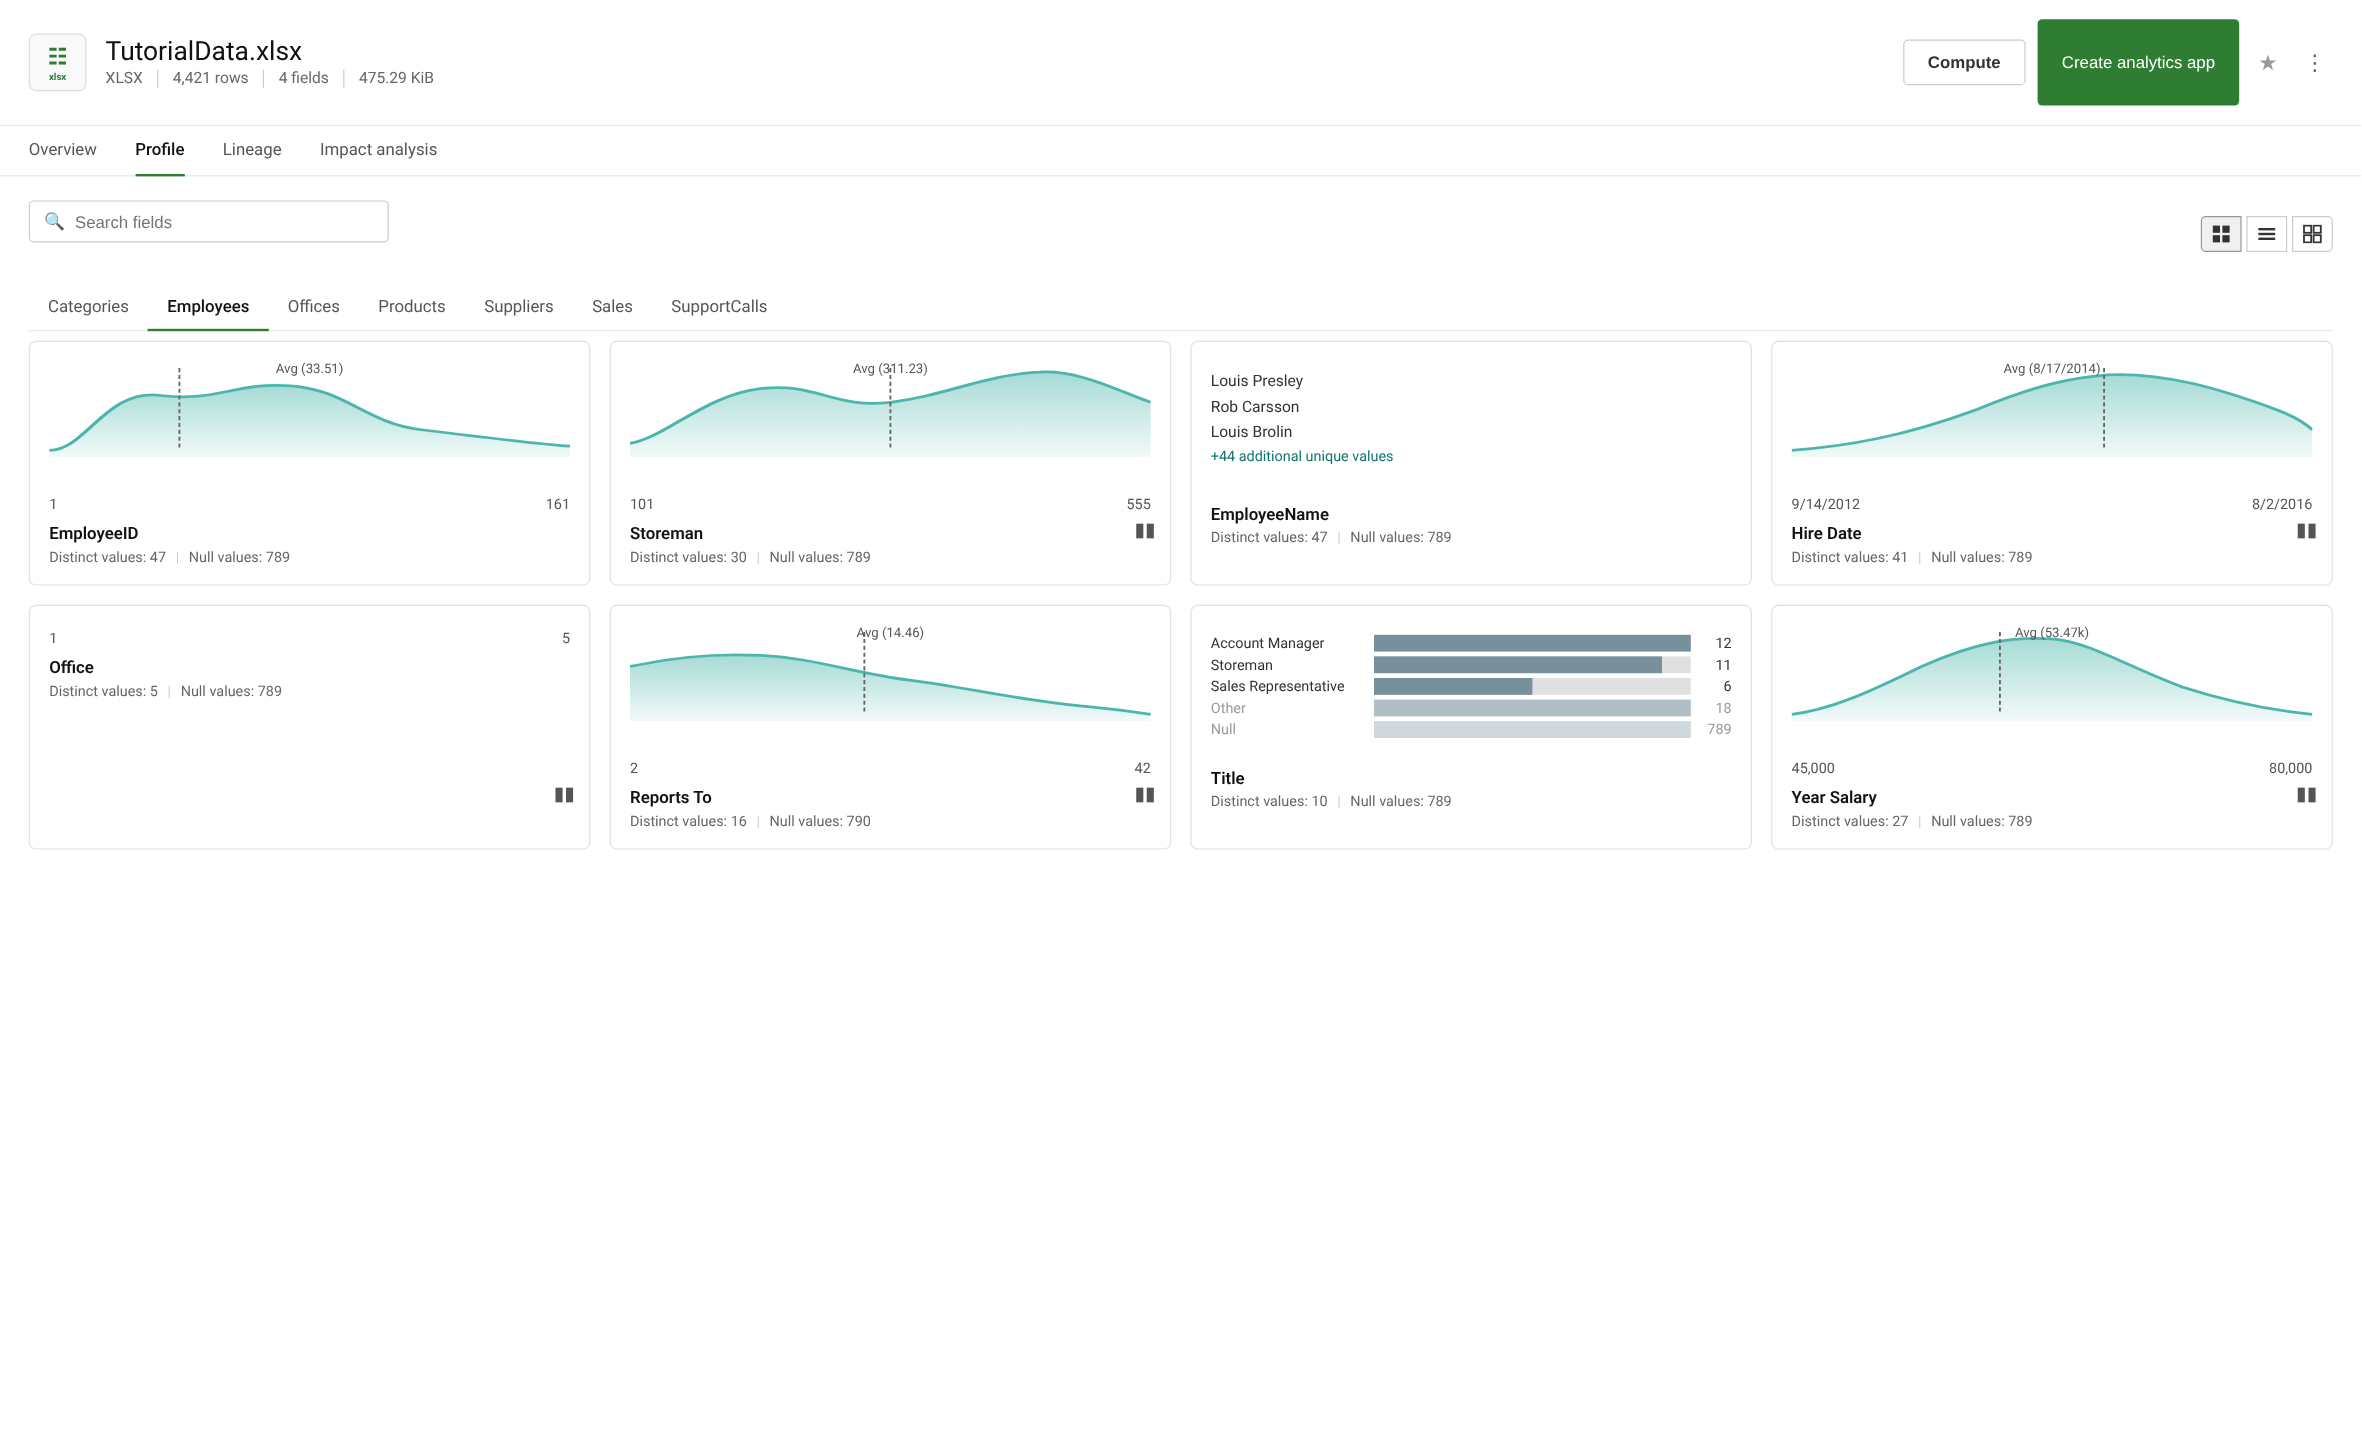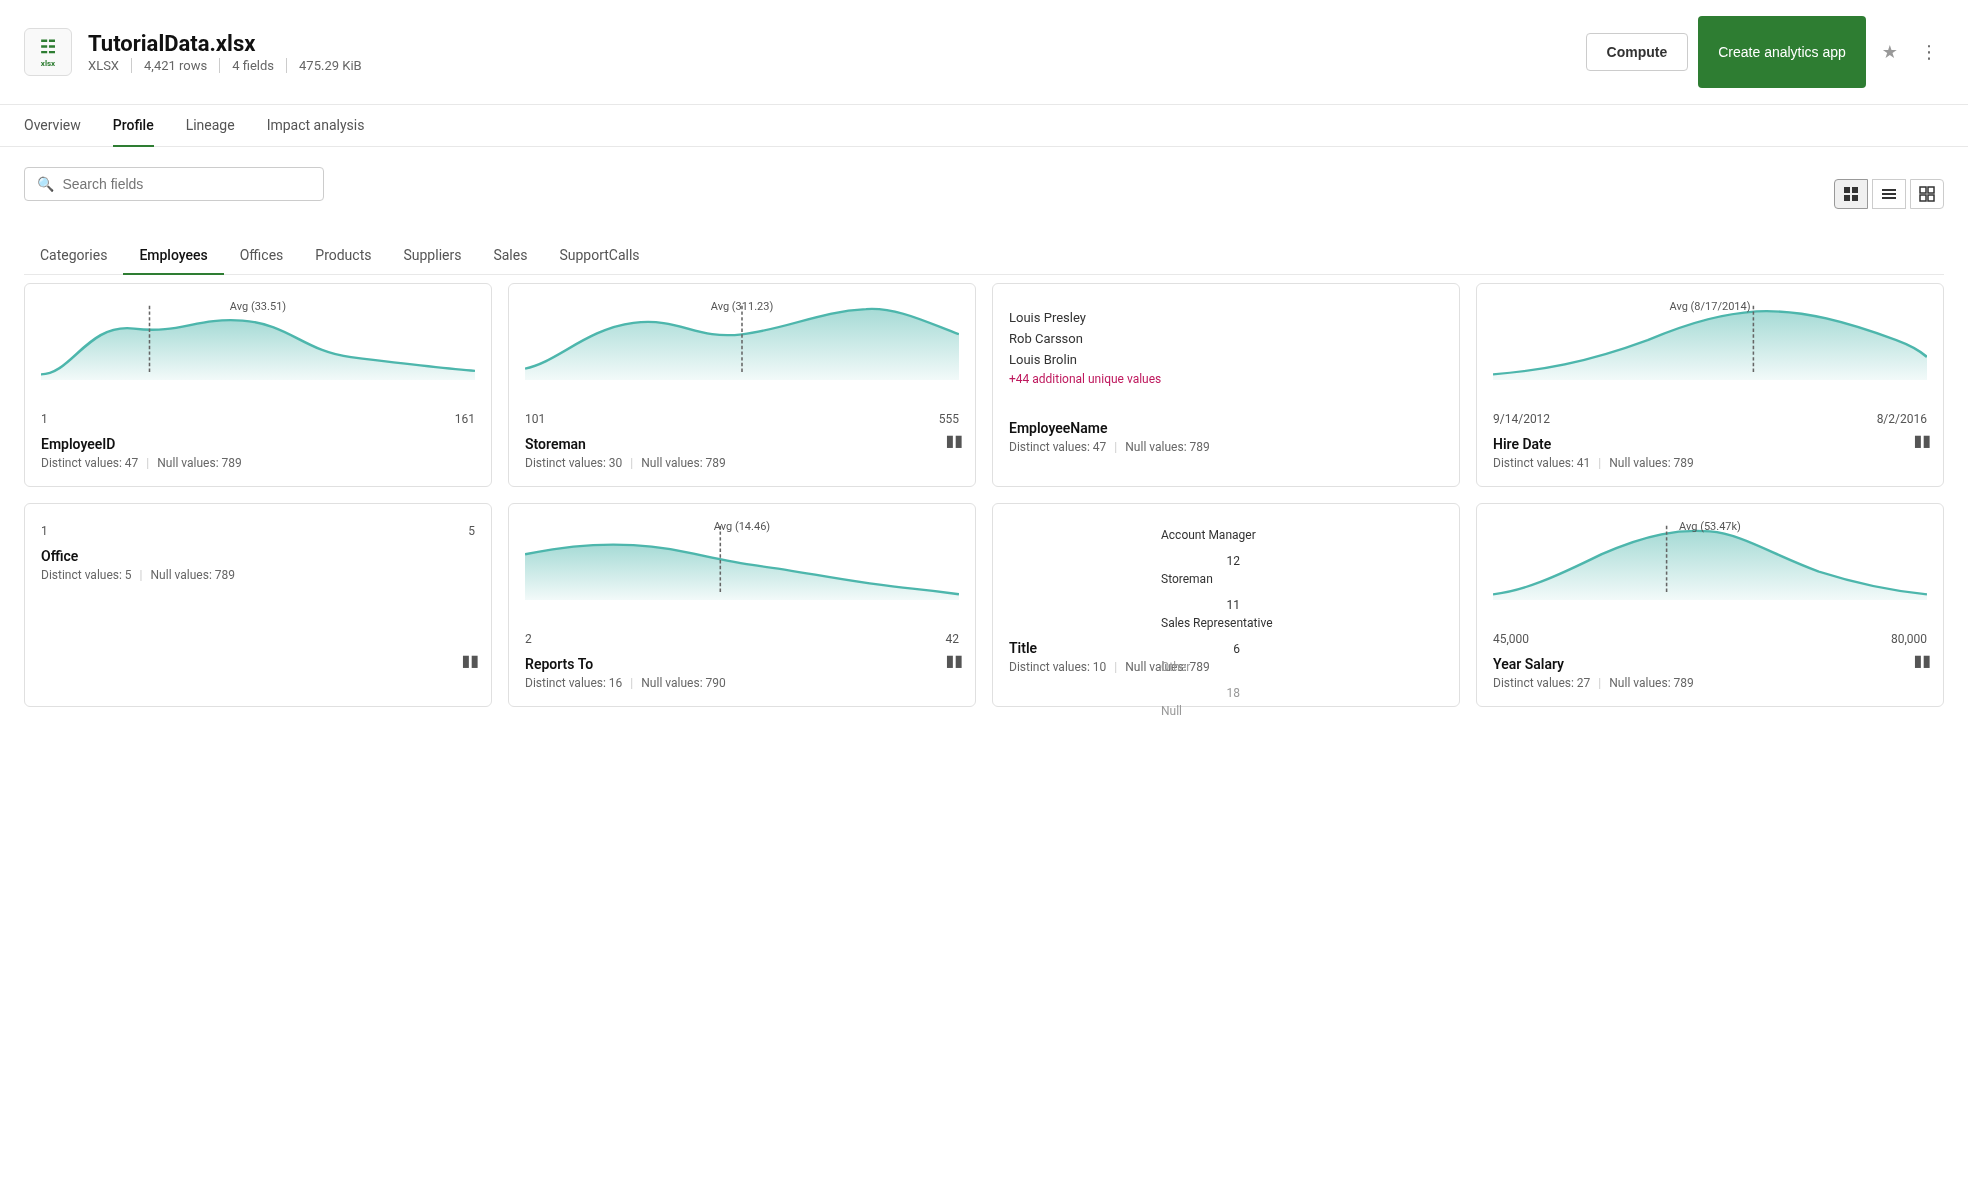--- a/index.html
+++ b/index.html
@@ -9,7 +9,7 @@
     .header-left { display: flex; align-items: center; gap: 16px; }
     .file-icon { width: 48px; height: 48px; border: 1px solid #ddd; border-radius: 6px; display: flex; align-items: center; justify-content: center; flex-direction: column; font-size: 9px; color: #555; background: #f9f9f9; }
     .file-icon-top { font-size: 18px; color: #2e7d32; font-weight: bold; margin-bottom: 2px; }
-    .file-title { font-size: 22px; font-weight: 700; color: #111; }
+    .file-title { font-size: 22px; font-weight: 400; color: #111; }
     .file-meta { display: flex; gap: 12px; color: #666; font-size: 13px; margin-top: 2px; }
     .file-meta span { padding-right: 12px; border-right: 1px solid #ccc; }
     .file-meta span:last-child { border-right: none; }

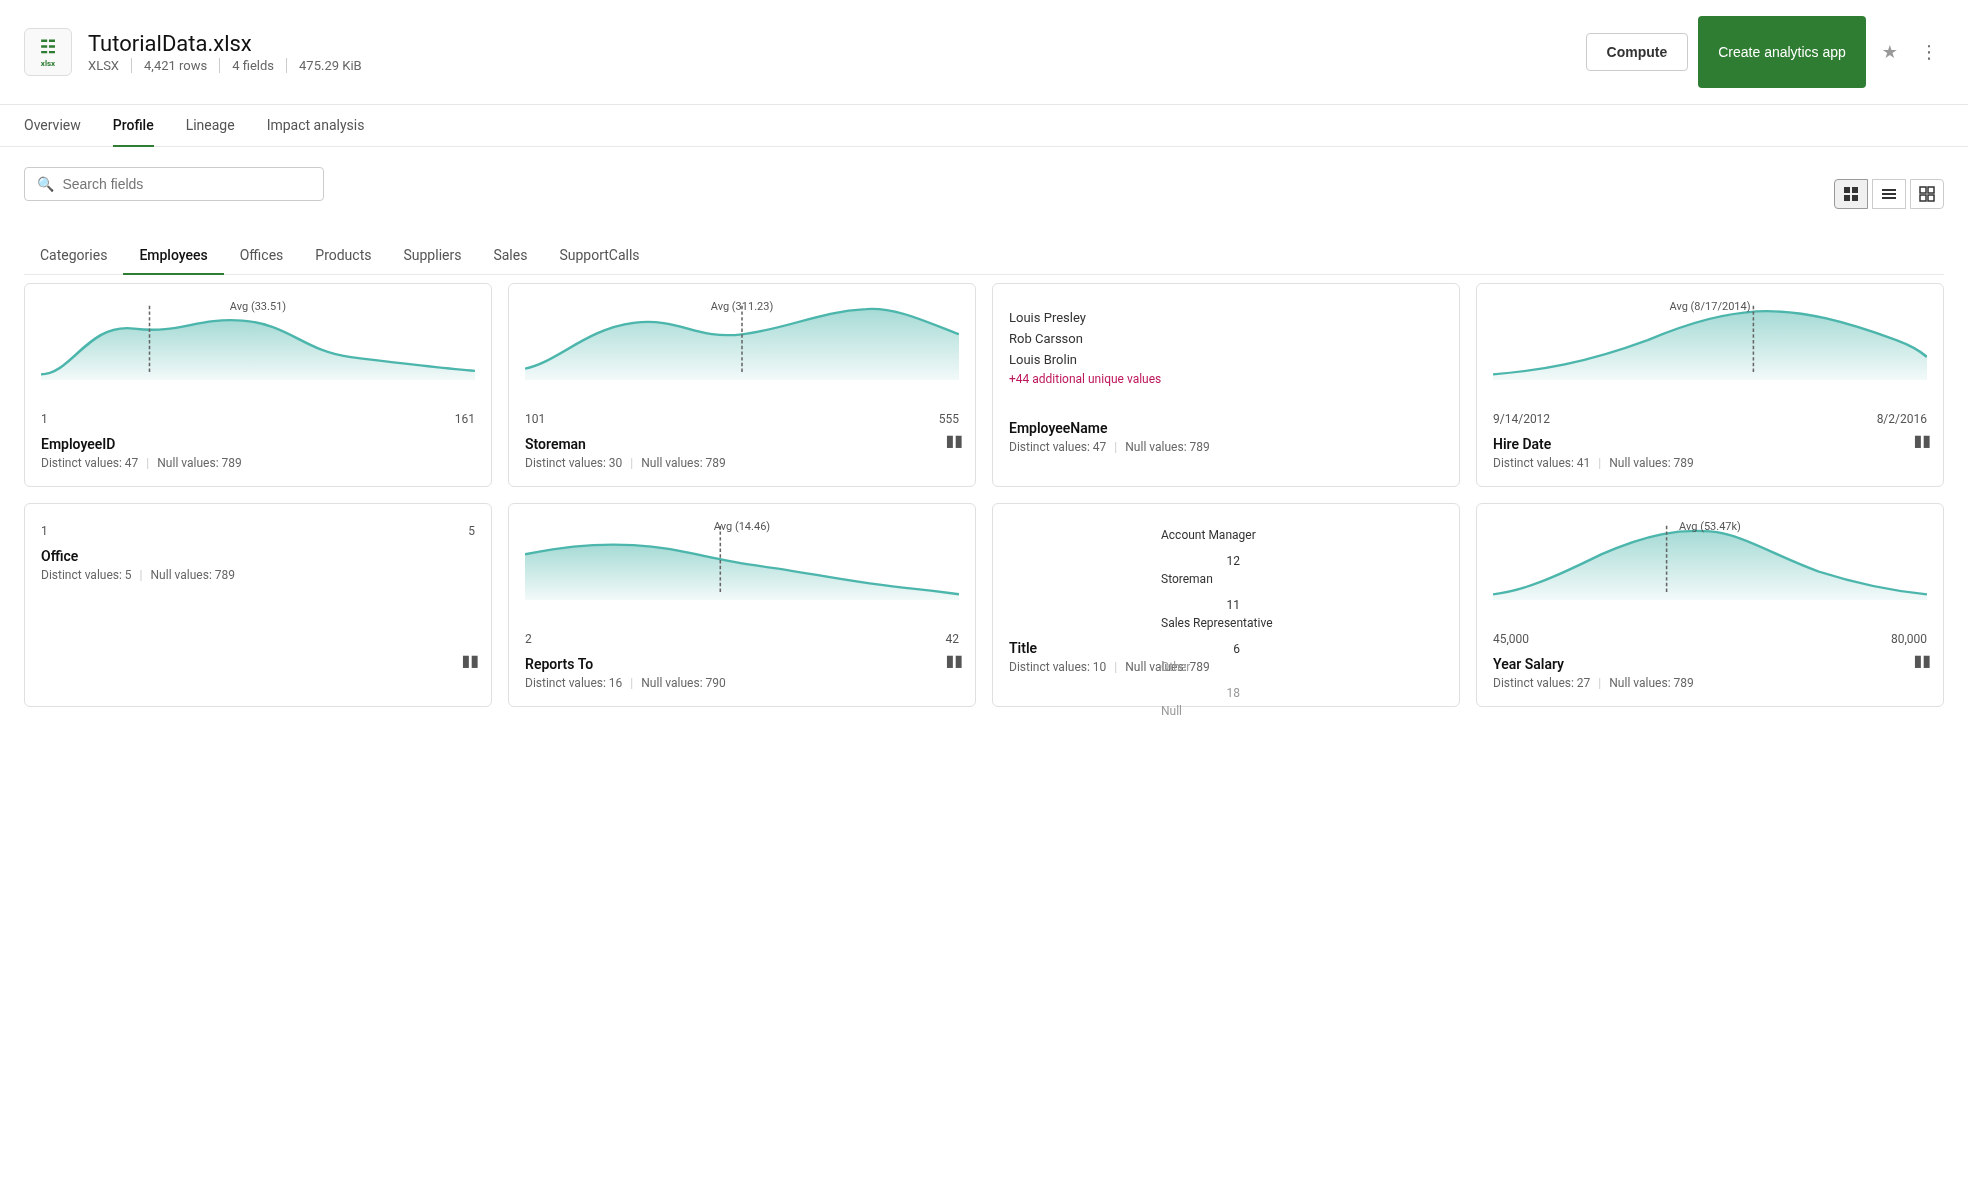--- a/index.html
+++ b/index.html
@@ -53,7 +53,7 @@
     .card-icon { position: absolute; right: 12px; bottom: 36px; color: #555; font-size: 16px; }
 
     .card-text-values { font-size: 13px; color: #333; line-height: 1.6; margin-top: 8px; }
-    .card-text-values .extra { color: #be185d; font-size: 12px; }
+    .card-text-values .extra { color: #0f766e; font-size: 12px; }
 
     .bar-chart-container { display: flex; flex-direction: column; gap: 4px; margin-top: 8px; }
     .bar-row { display: flex; align-items: center; gap: 6px; font-size: 12px; flex-direction: column; }

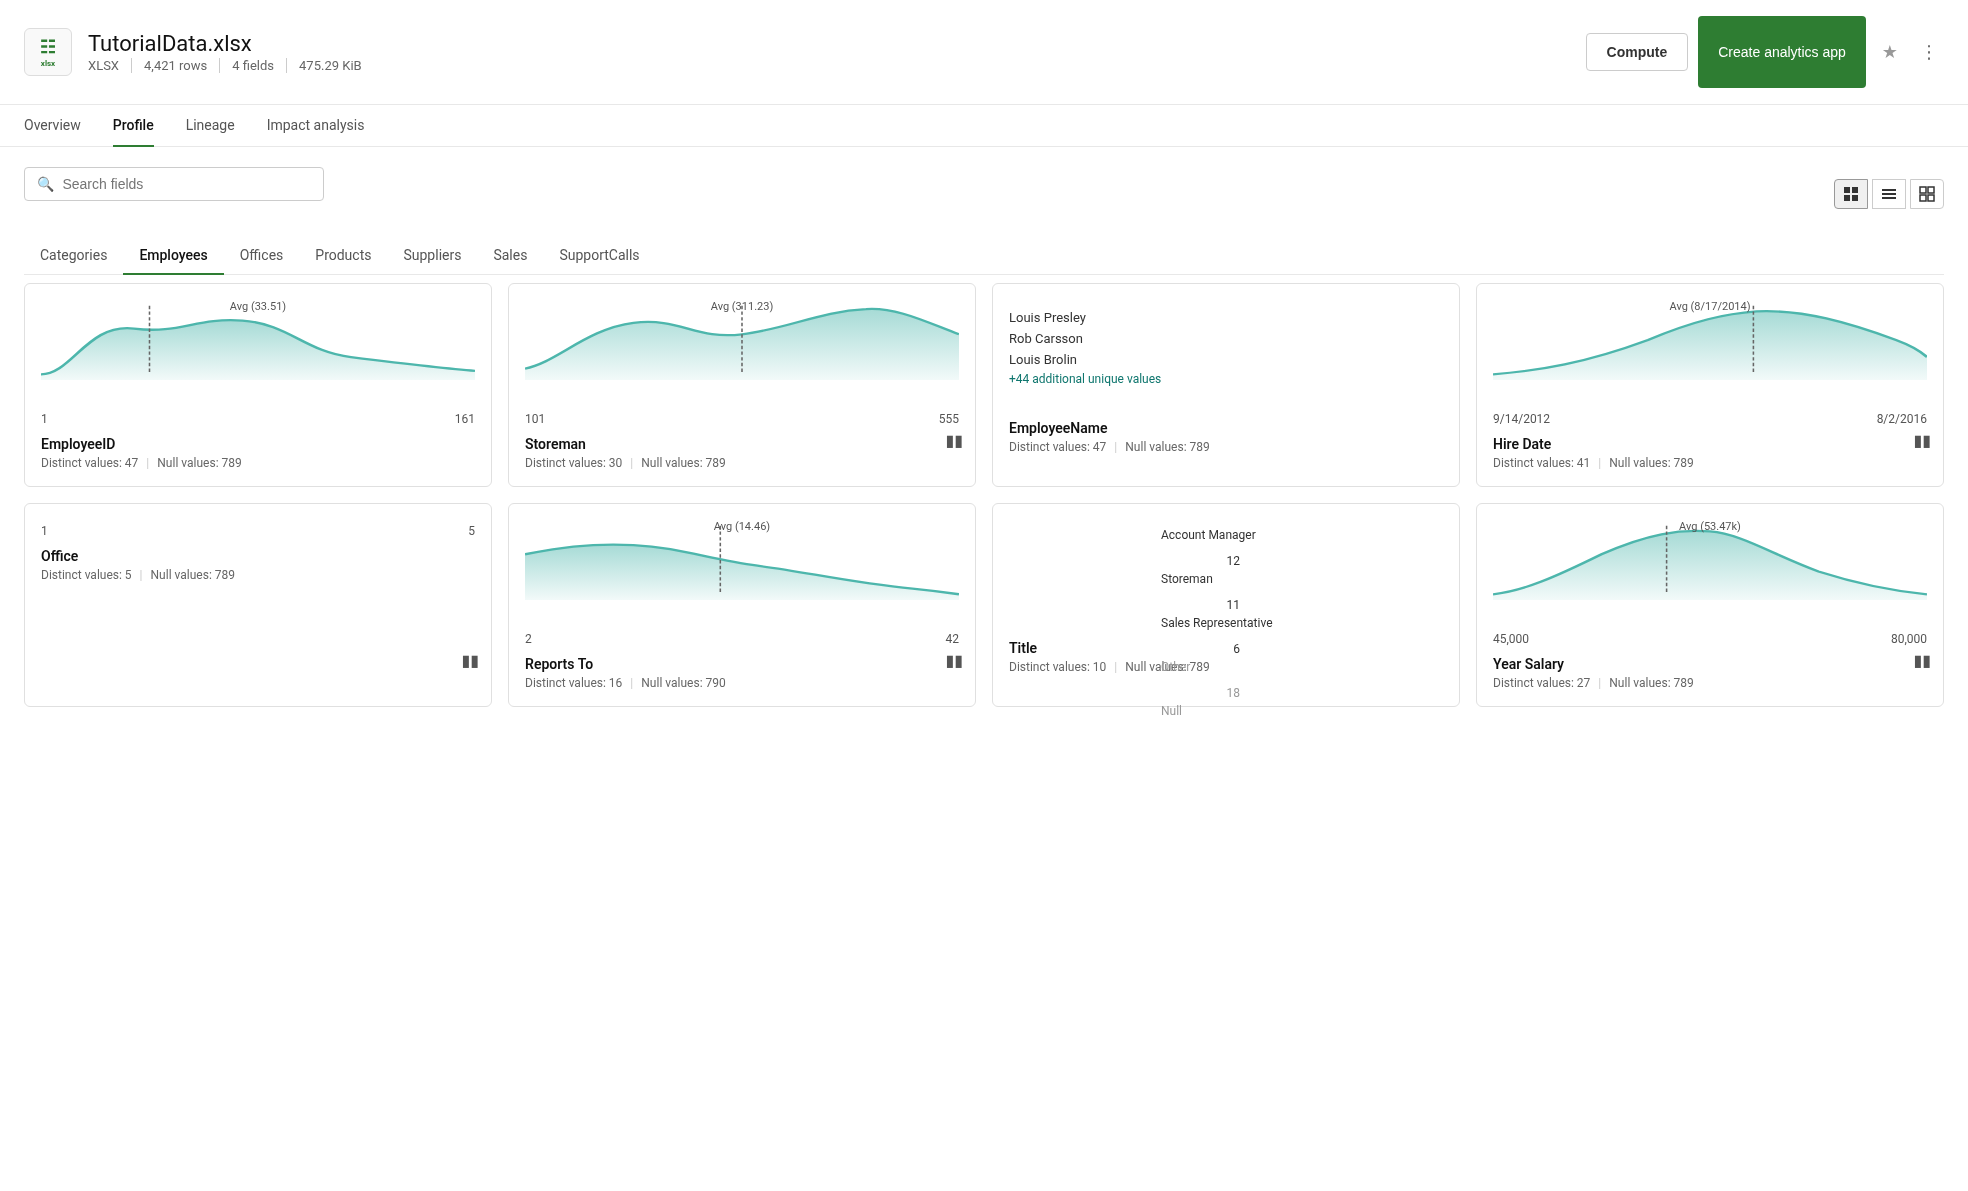--- a/index.html
+++ b/index.html
@@ -56,7 +56,7 @@
     .card-text-values .extra { color: #0f766e; font-size: 12px; }
 
     .bar-chart-container { display: flex; flex-direction: column; gap: 4px; margin-top: 8px; }
-    .bar-row { display: flex; align-items: center; gap: 6px; font-size: 12px; flex-direction: column; }
+    .bar-row { display: flex; align-items: center; gap: 6px; font-size: 12px; }
     .bar-label { width: 130px; color: #333; white-space: nowrap; overflow: hidden; text-overflow: ellipsis; }
     .bar-label.muted { color: #999; }
     .bar-track { flex: 1; height: 14px; background: #e0e0e0; position: relative; }

